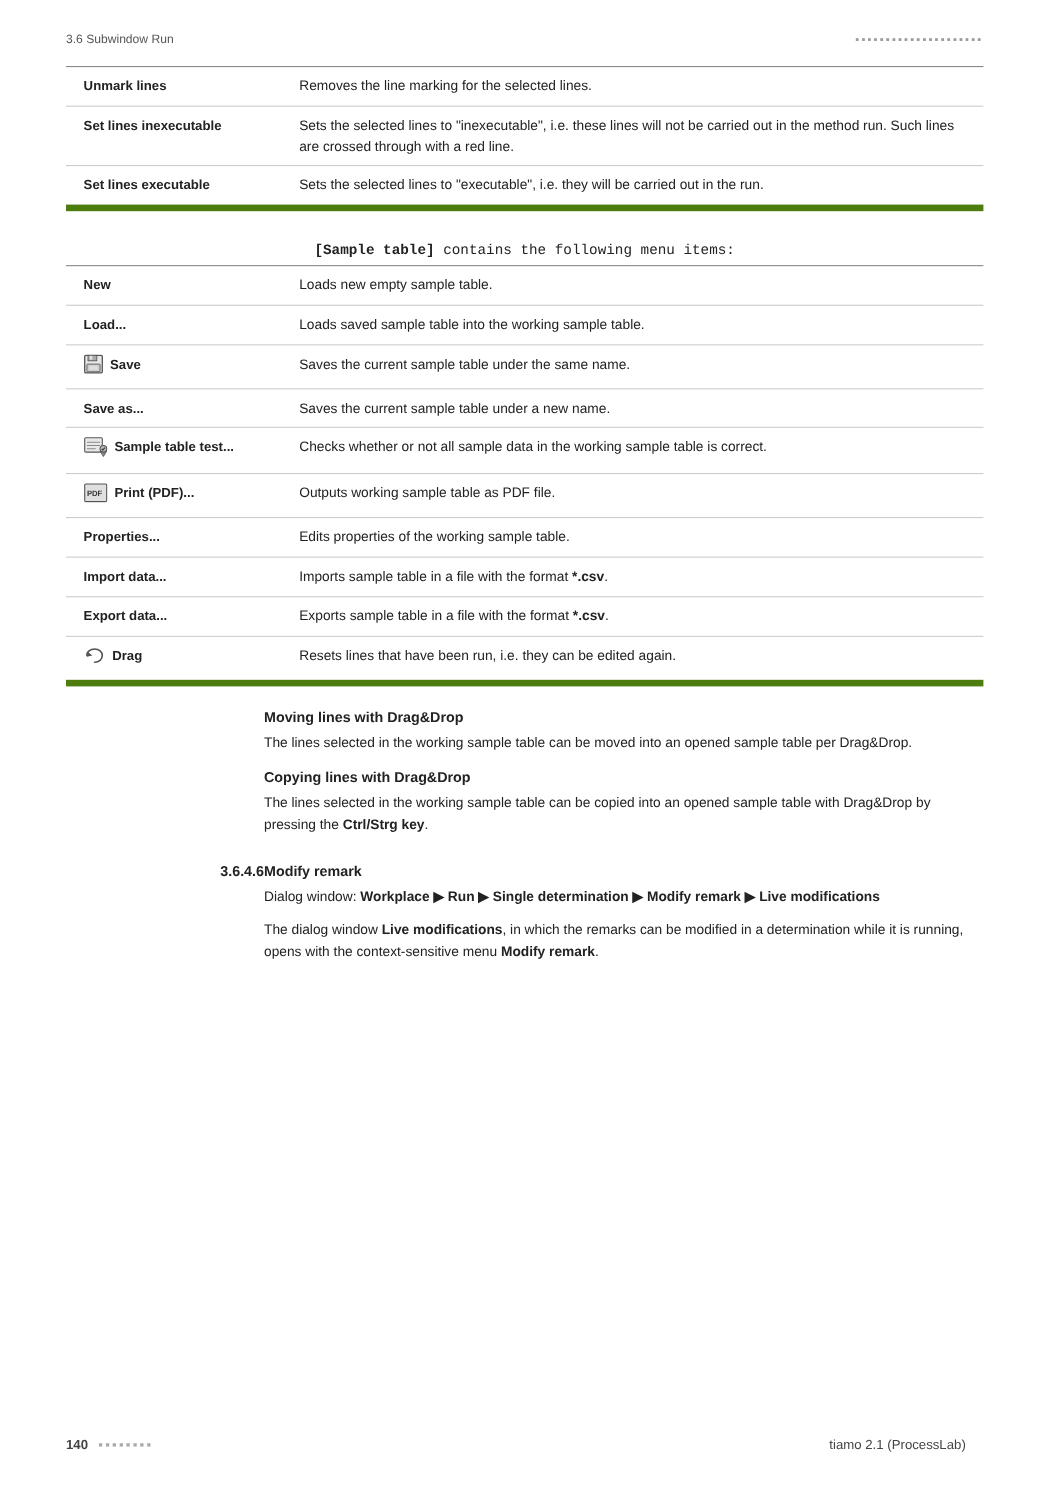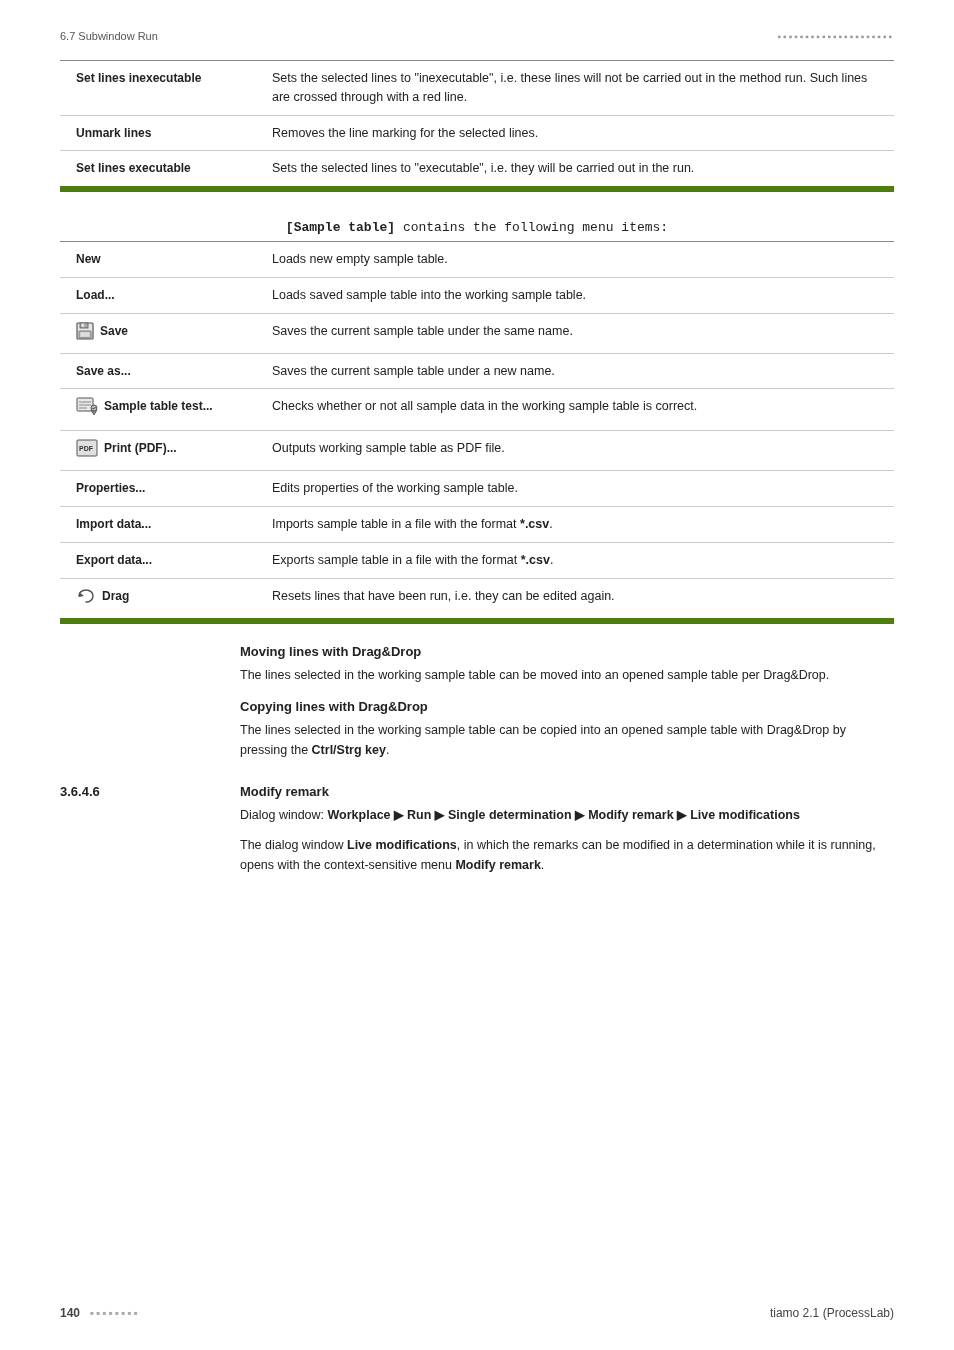--- a/index.html
+++ b/index.html
@@ -123,7 +123,7 @@
 <div class="page">
 
   <div class="header-line">
-    <span>6.7 Subwindow Run</span>
+    <span>3.6 Subwindow Run</span>
     <span class="header-dots">▪▪▪▪▪▪▪▪▪▪▪▪▪▪▪▪▪▪▪▪▪</span>
   </div>
 

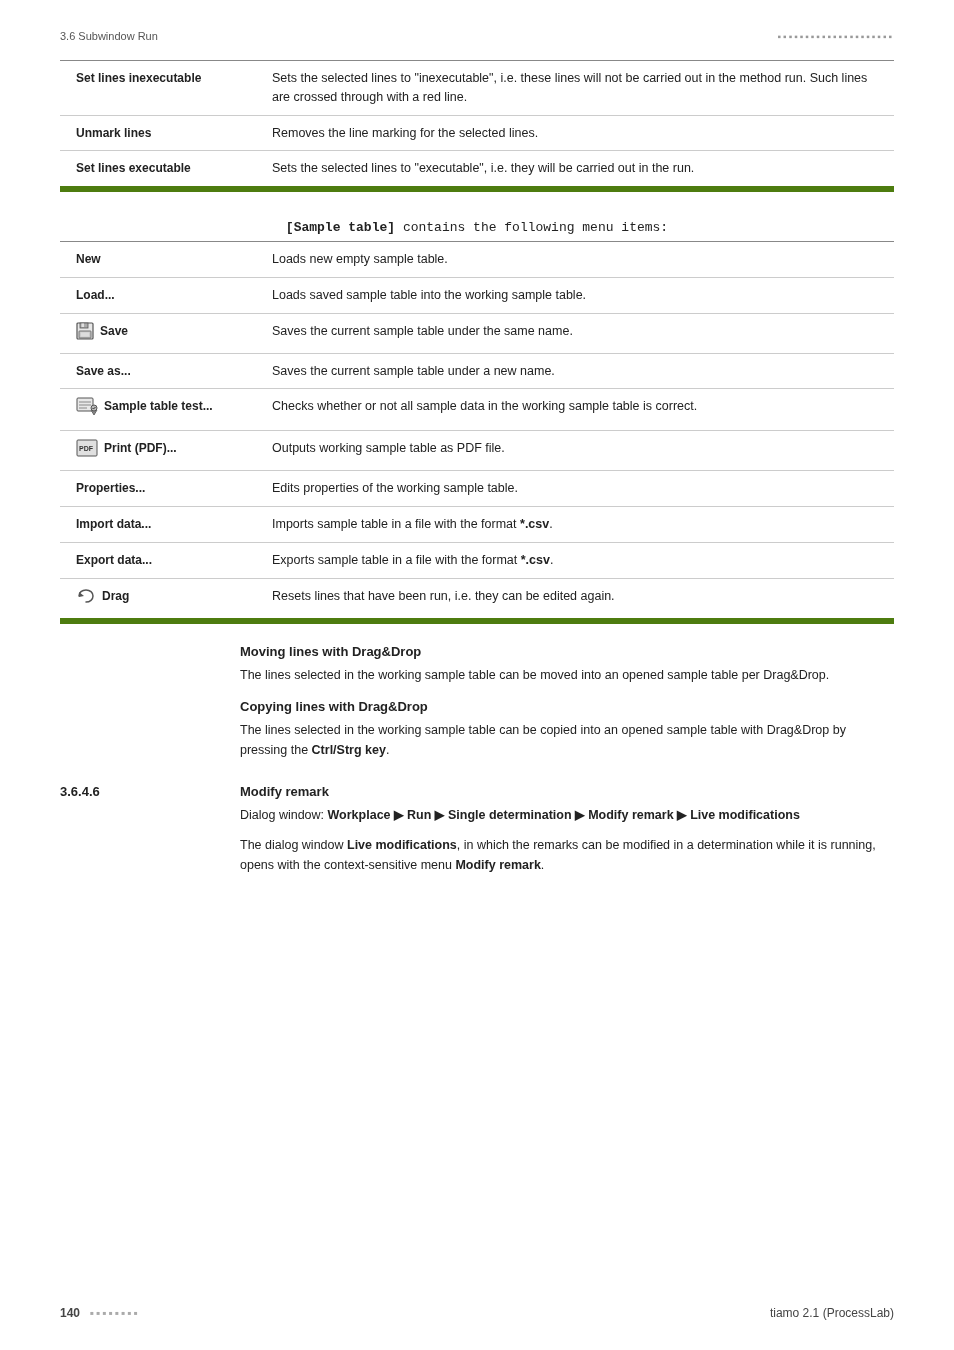--- a/index.html
+++ b/index.html
@@ -130,12 +130,12 @@
   <table class="doc-table">
     <tbody>
       <tr>
+        <td>Unmark lines</td>
+        <td>Removes the line marking for the selected lines.</td>
+      </tr>
+      <tr>
         <td>Set lines inexecutable</td>
         <td>Sets the selected lines to "inexecutable", i.e. these lines will not be carried out in the method run. Such lines are crossed through with a red line.</td>
-      </tr>
-      <tr>
-        <td>Unmark lines</td>
-        <td>Removes the line marking for the selected lines.</td>
       </tr>
       <tr>
         <td>Set lines executable</td>

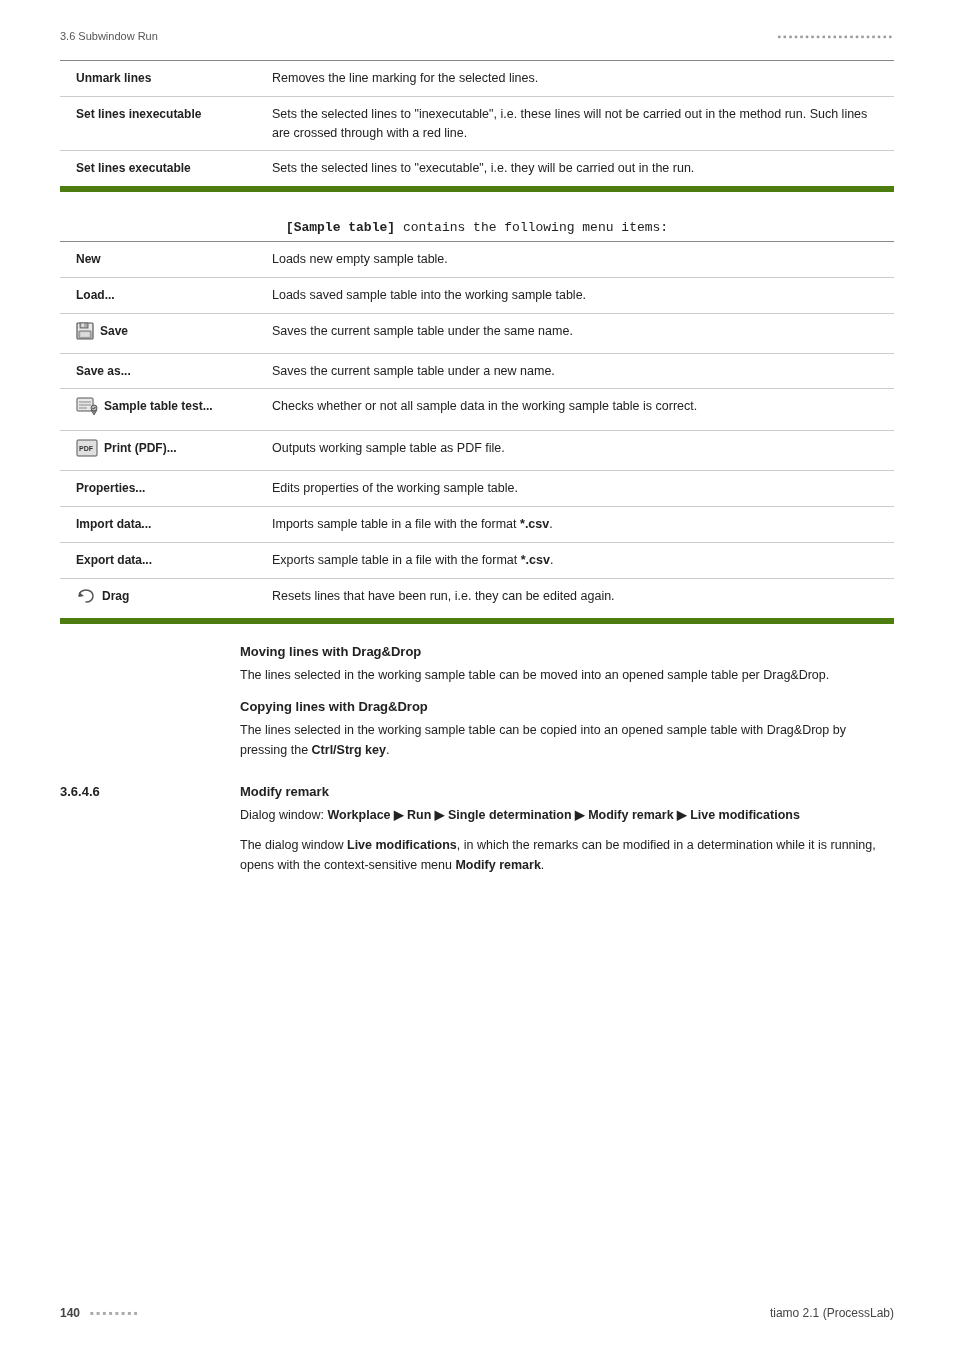--- a/index.html
+++ b/index.html
@@ -86,6 +86,7 @@
       font-weight: bold;
       font-size: 13px;
       flex-shrink: 0;
+      text-align: right;
     }
     .numbered-section .section-title {
       font-weight: bold;

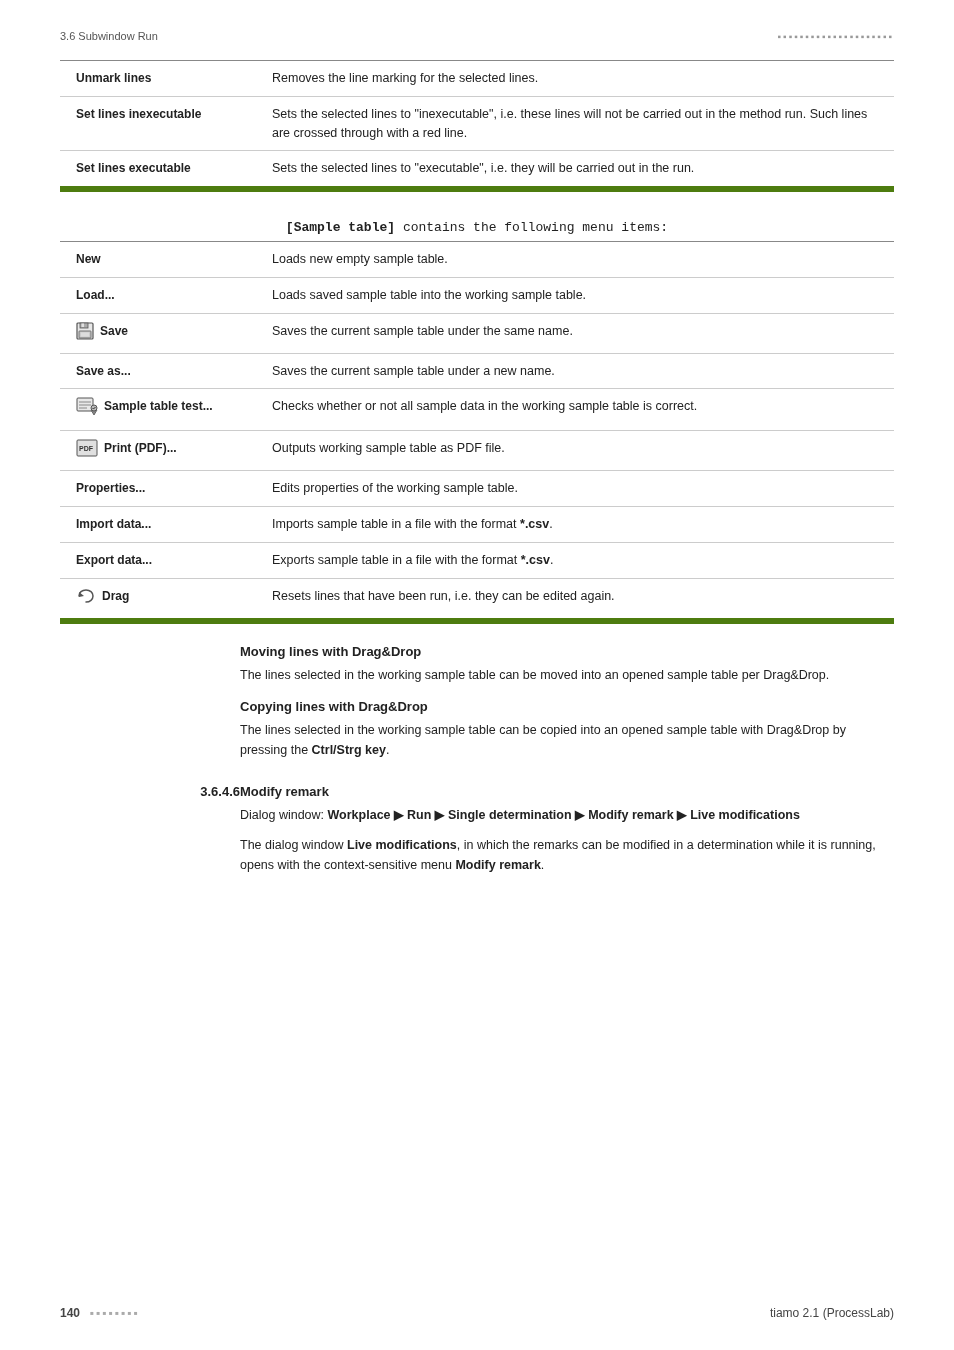--- a/index.html
+++ b/index.html
@@ -106,7 +106,7 @@
       position: absolute;
       bottom: 30px;
       left: 60px;
-      right: 60px;
+      right: 76px;
       display: flex;
       justify-content: space-between;
       font-size: 12px;

